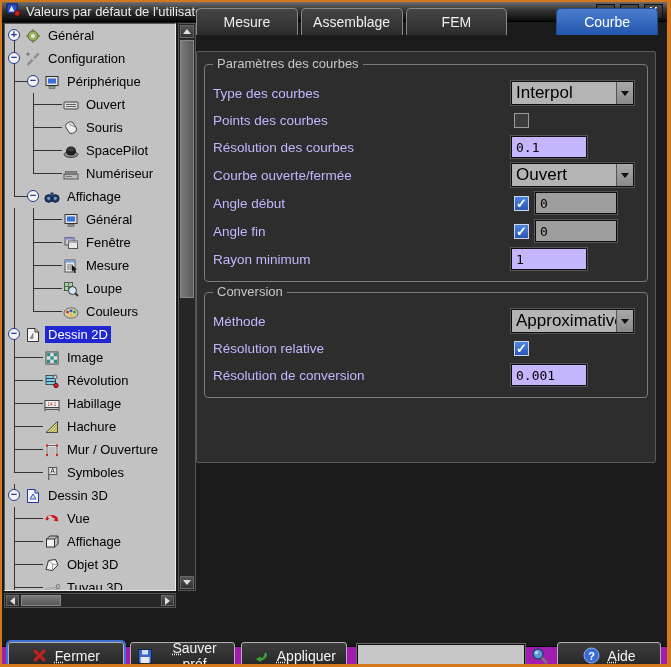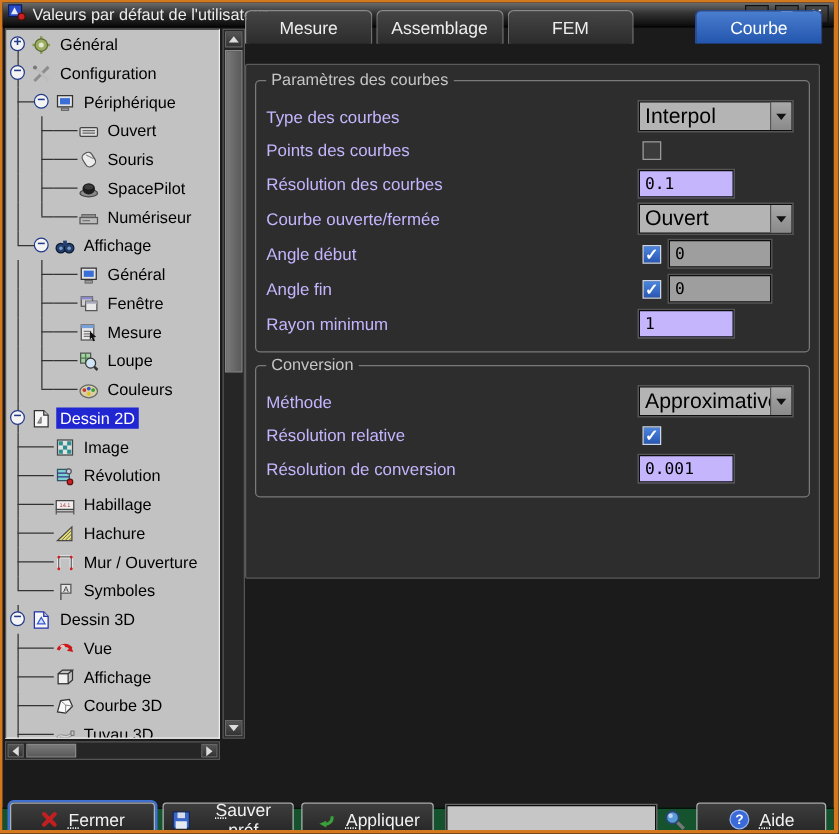--- a/index.html
+++ b/index.html
@@ -589,7 +589,7 @@
             <path d="M4.5 3.5 L8.5 7 L8.5 13.5 M8.5 7 L14 8" fill="none" stroke="#777" stroke-width="0.7"></path>
           </svg>
         </span>
-        <span class="tlabel">Courbe 3D</span>
+        <span class="tlabel">Objet 3D</span>
       </div>
       <div class="trow">
         <span class="cell">

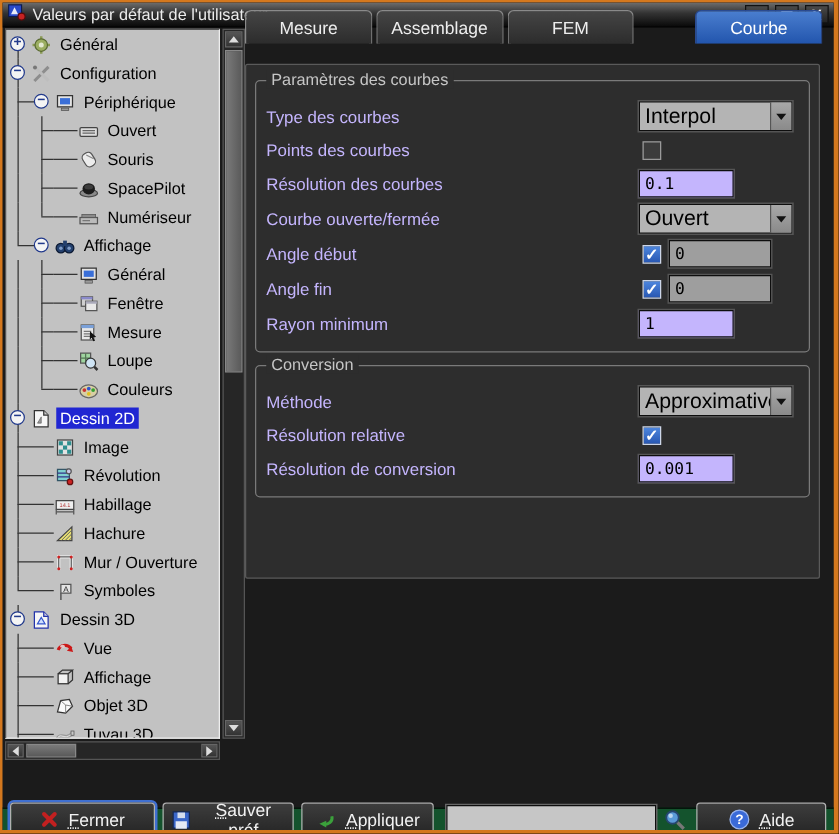--- a/index.html
+++ b/index.html
@@ -90,7 +90,7 @@
     font-size:13px;font-weight:bold;line-height:1;}
   .cb.on::after{content:"✓";}
   
-  .footer{position:absolute;left:0;right:0;bottom:0;height:18px;background:#14532d;
+  .footer{position:absolute;left:0;right:0;bottom:0;height:18px;background:#a21caf;
     border-top:1px solid #000;display:flex;align-items:center;padding:0 6px;gap:6px;}
   .fbtn{height:27px;border:1px solid #b0b0b0;border-radius:3px;
     background:linear-gradient(#3d3d3d,#252525);color:#f2f2f2;font-size:14px;

